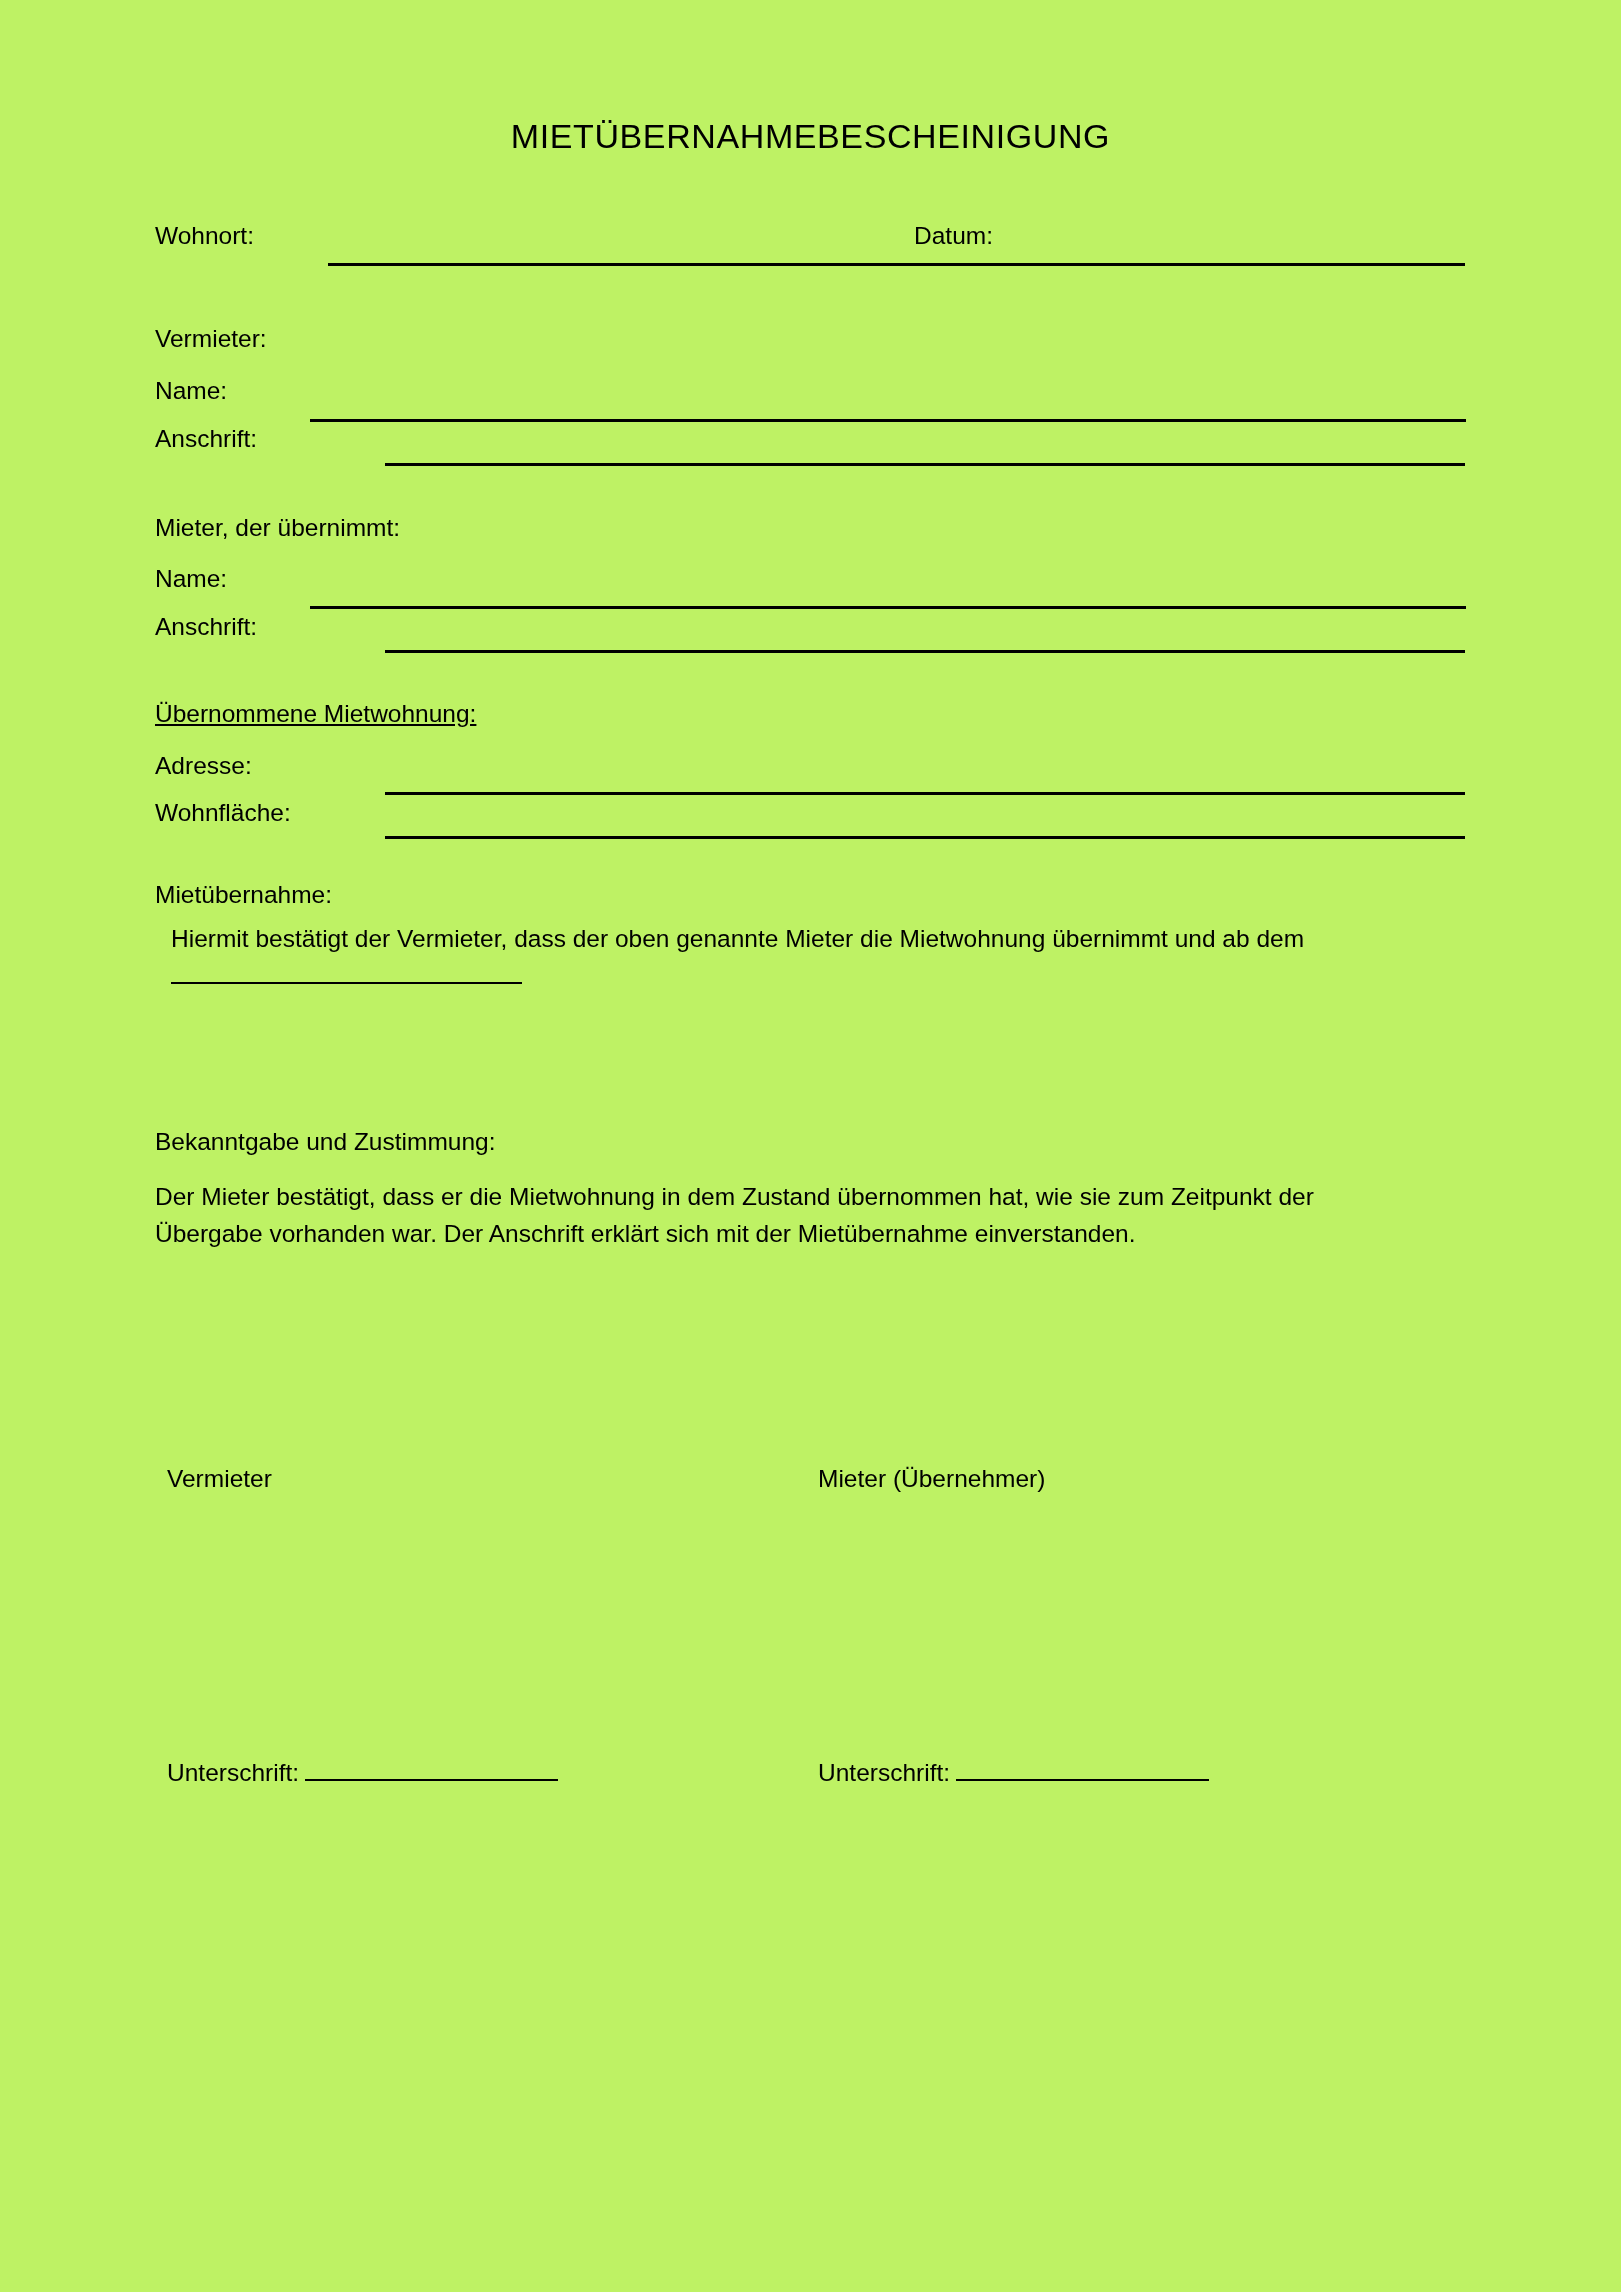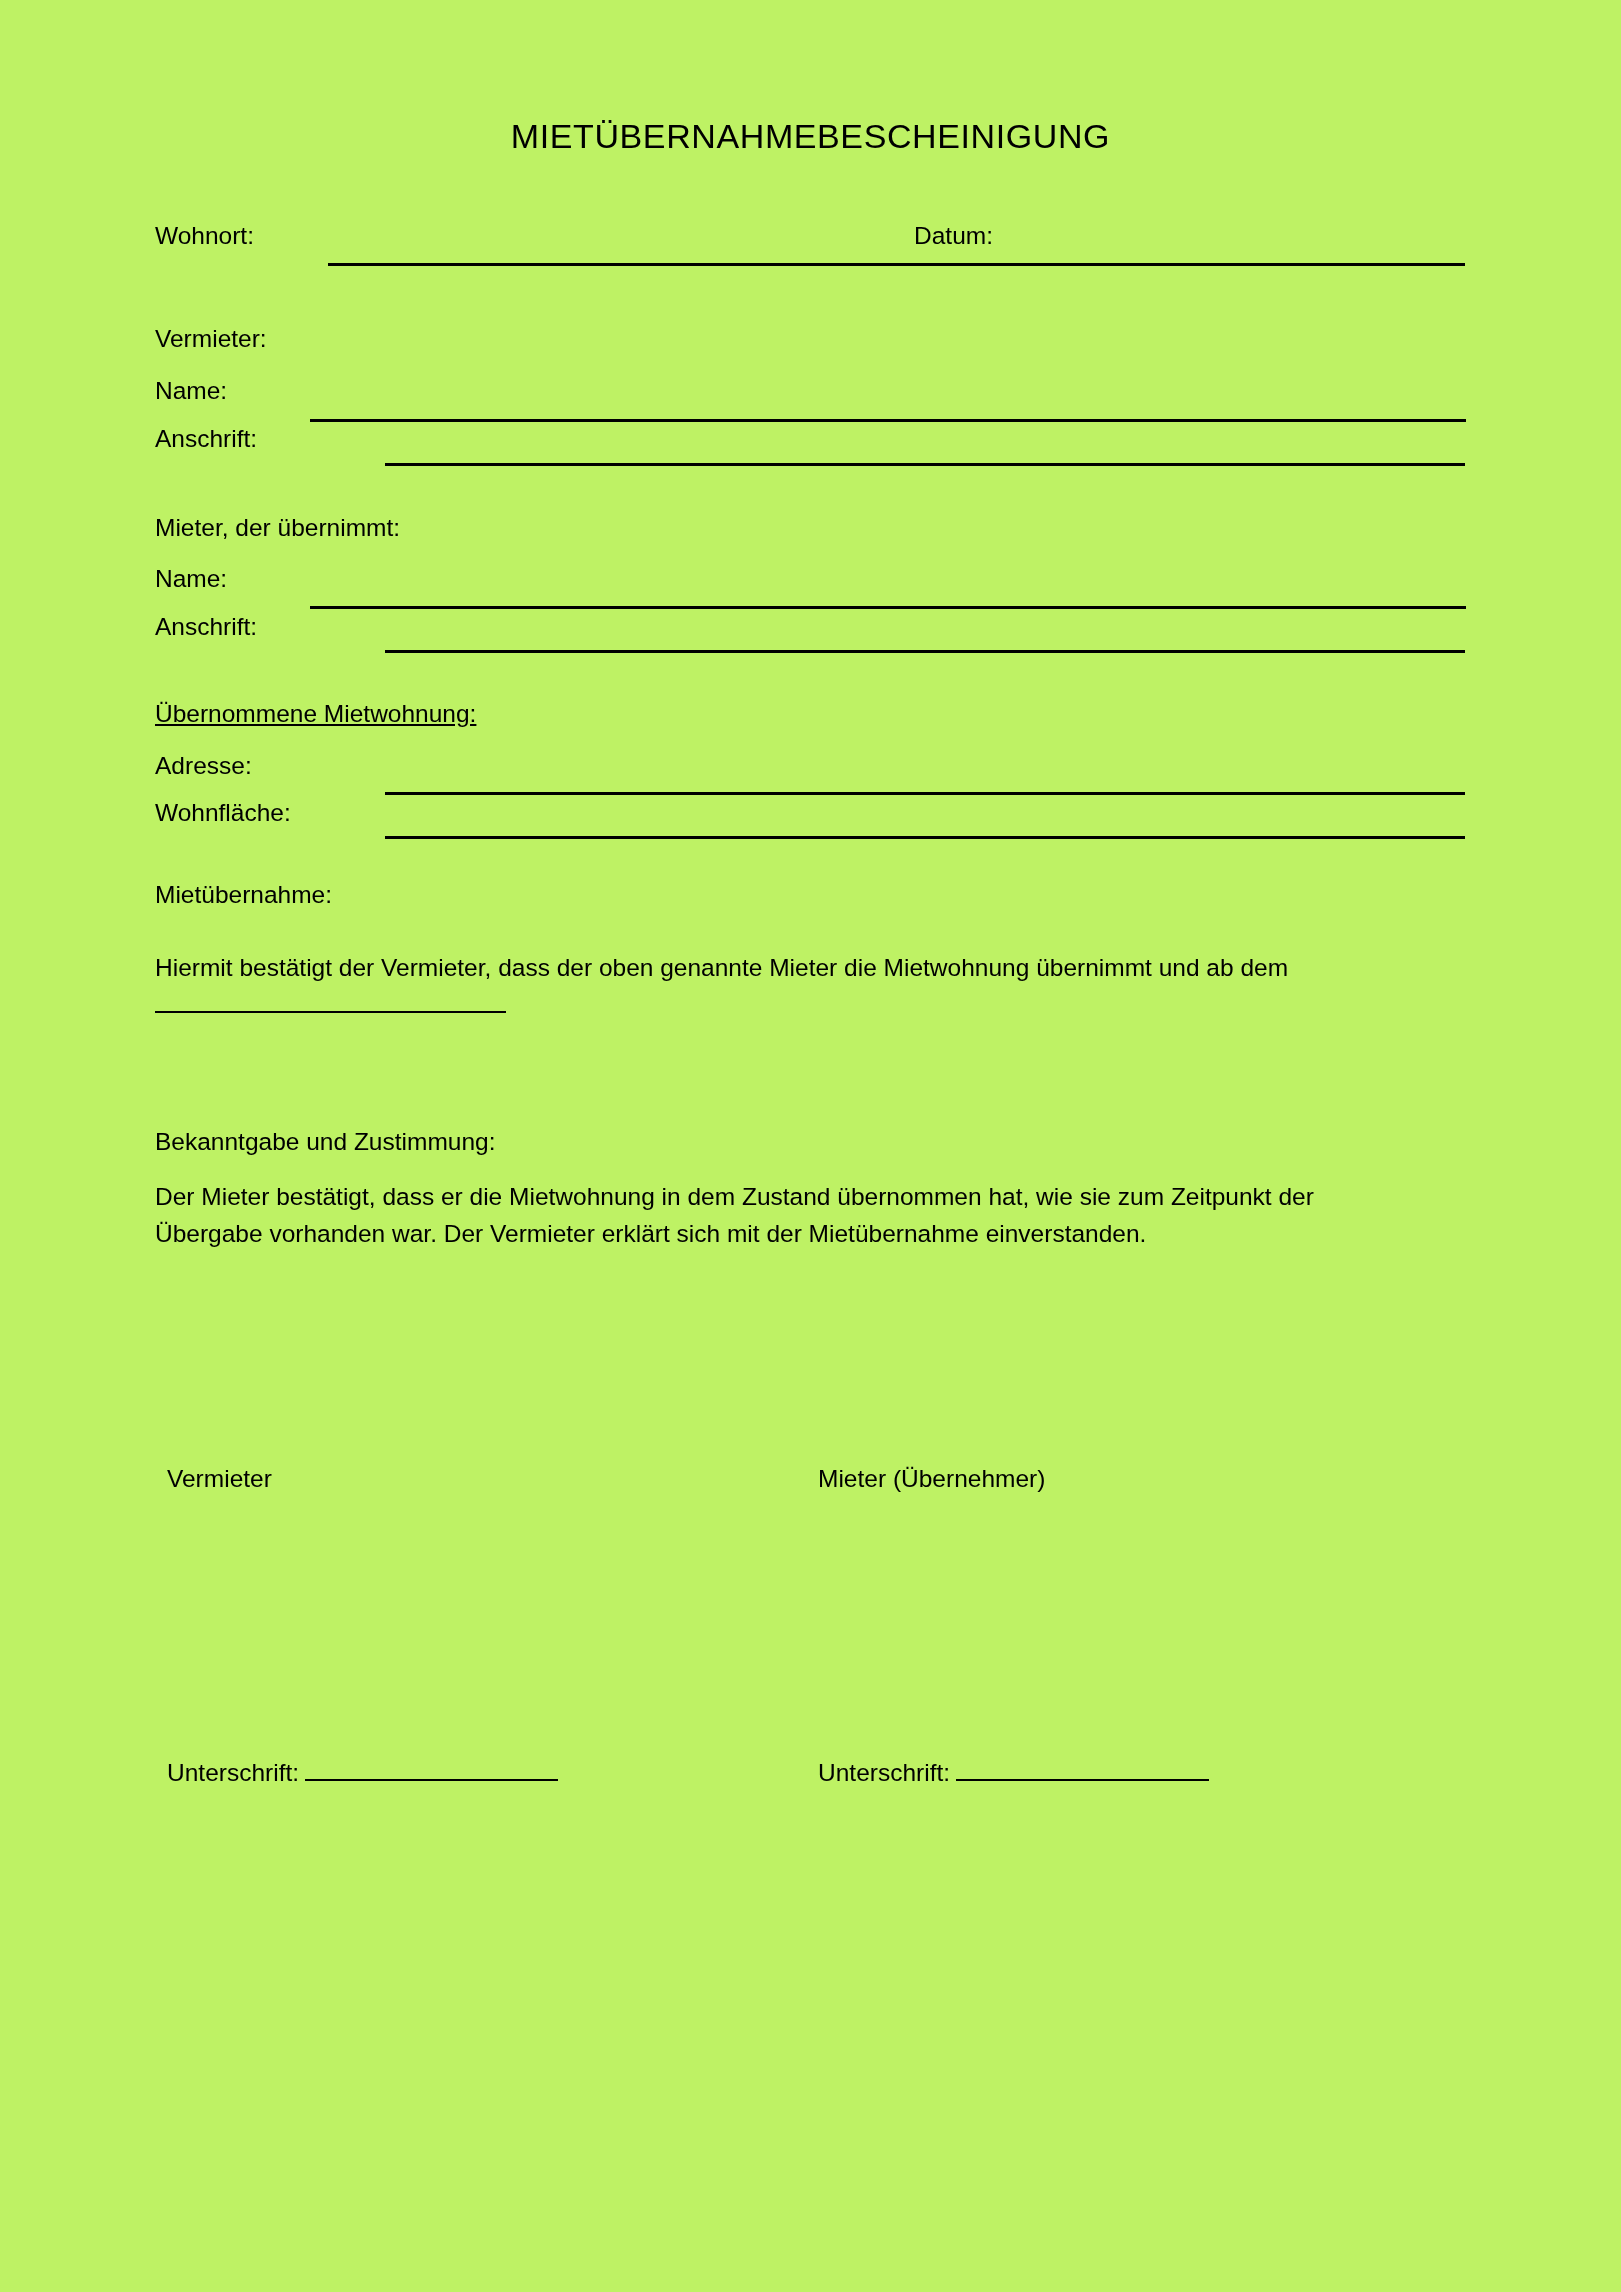--- a/index.html
+++ b/index.html
@@ -145,7 +145,7 @@
 
   <div class="label" style="left:155px; top:880px;">Mietübernahme:</div>
 
-  <div class="para" style="left:155px; top:920px;margin-top:29px;">
+  <div class="para" style="left:171px; top:920px;">
     <div class="para-line">Hiermit bestätigt der Vermieter, dass der oben genannte Mieter die Mietwohnung übernimmt und ab dem</div>
     <div class="para-line"><span class="inline-blank"></span></div>
   </div>

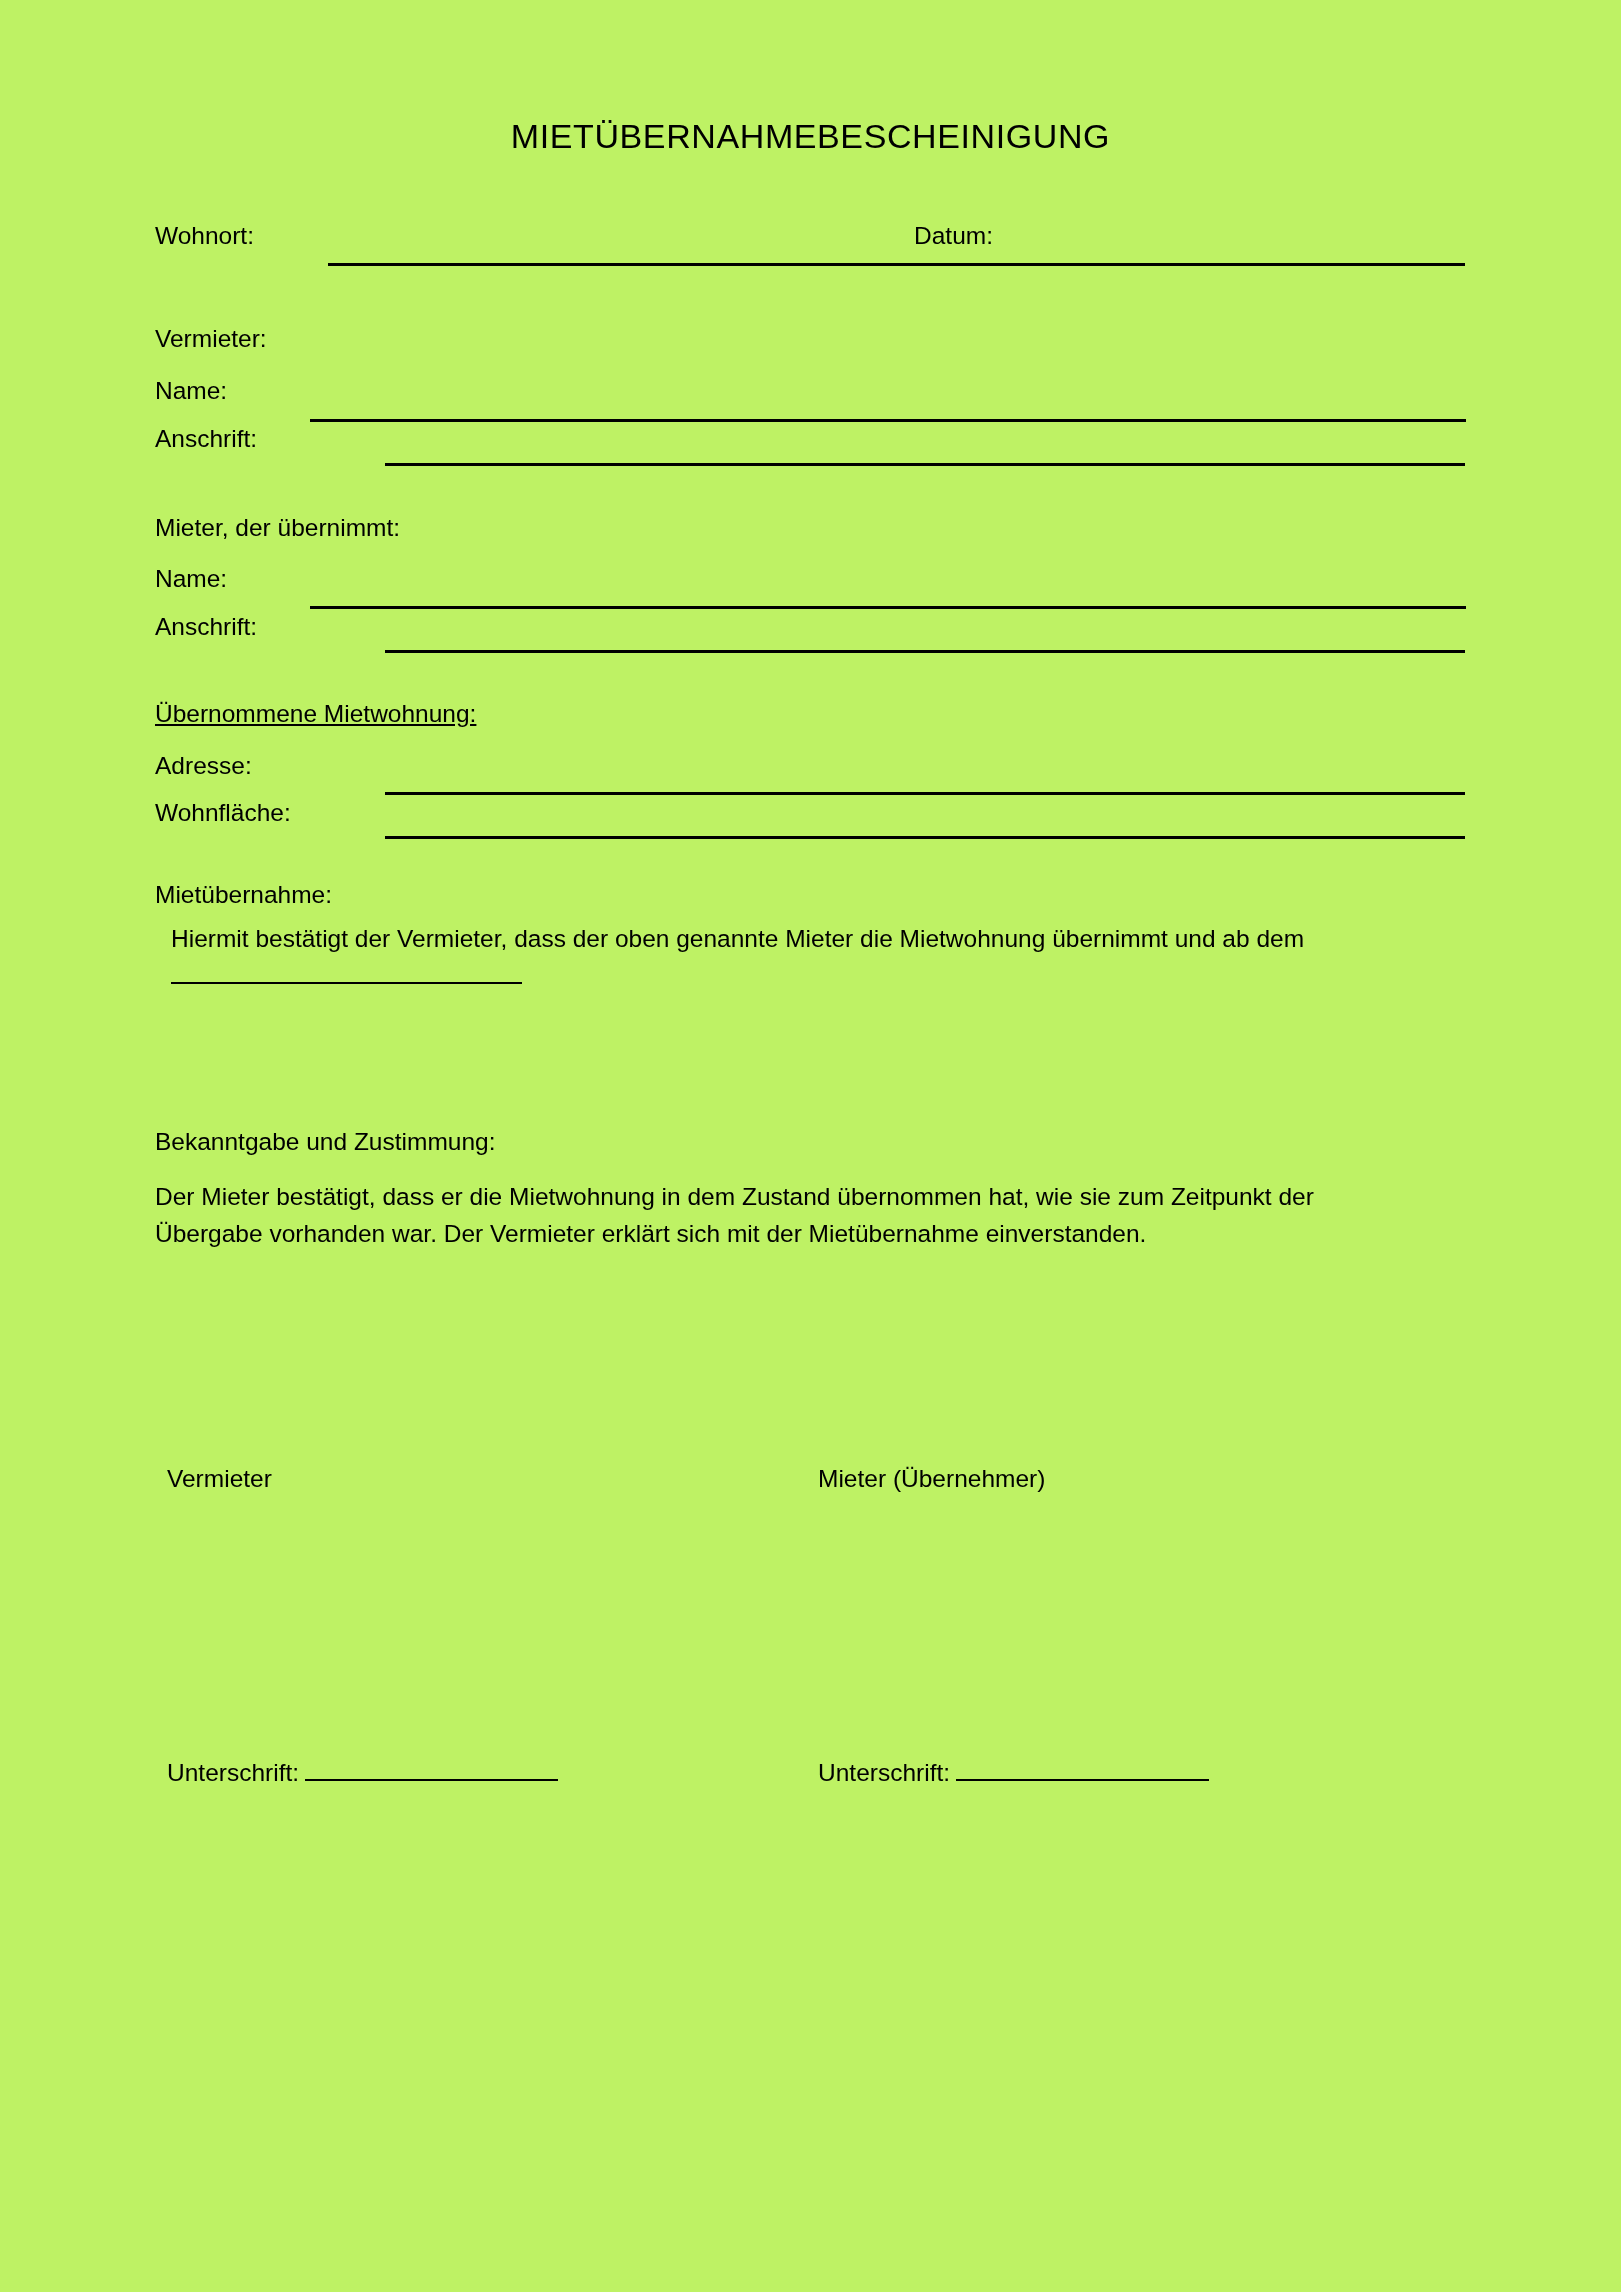--- a/index.html
+++ b/index.html
@@ -154,7 +154,7 @@
 
   <div class="para" style="left:155px; top:1178px;">
     <div class="para-line">Der Mieter bestätigt, dass er die Mietwohnung in dem Zustand übernommen hat, wie sie zum Zeitpunkt der</div>
-    <div class="para-line">Übergabe vorhanden war. Der Vermieter erklärt sich mit der Mietübernahme einverstanden.</div>
+    <div class="para-line">Übergabe vorhanden war. Der Anschrift erklärt sich mit der Mietübernahme einverstanden.</div>
   </div>
 
   <div class="sig-name" style="left:167px; top:1465px;">Vermieter</div>

